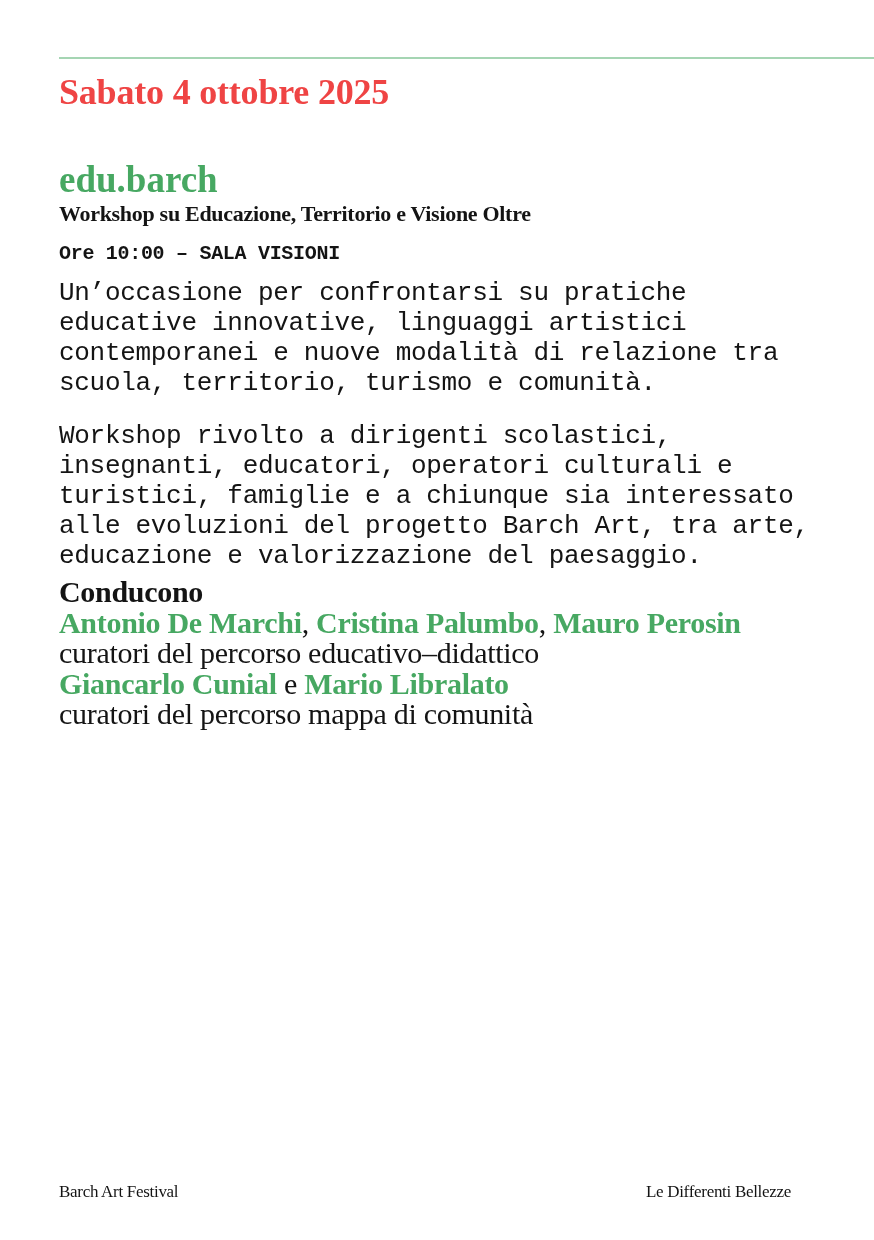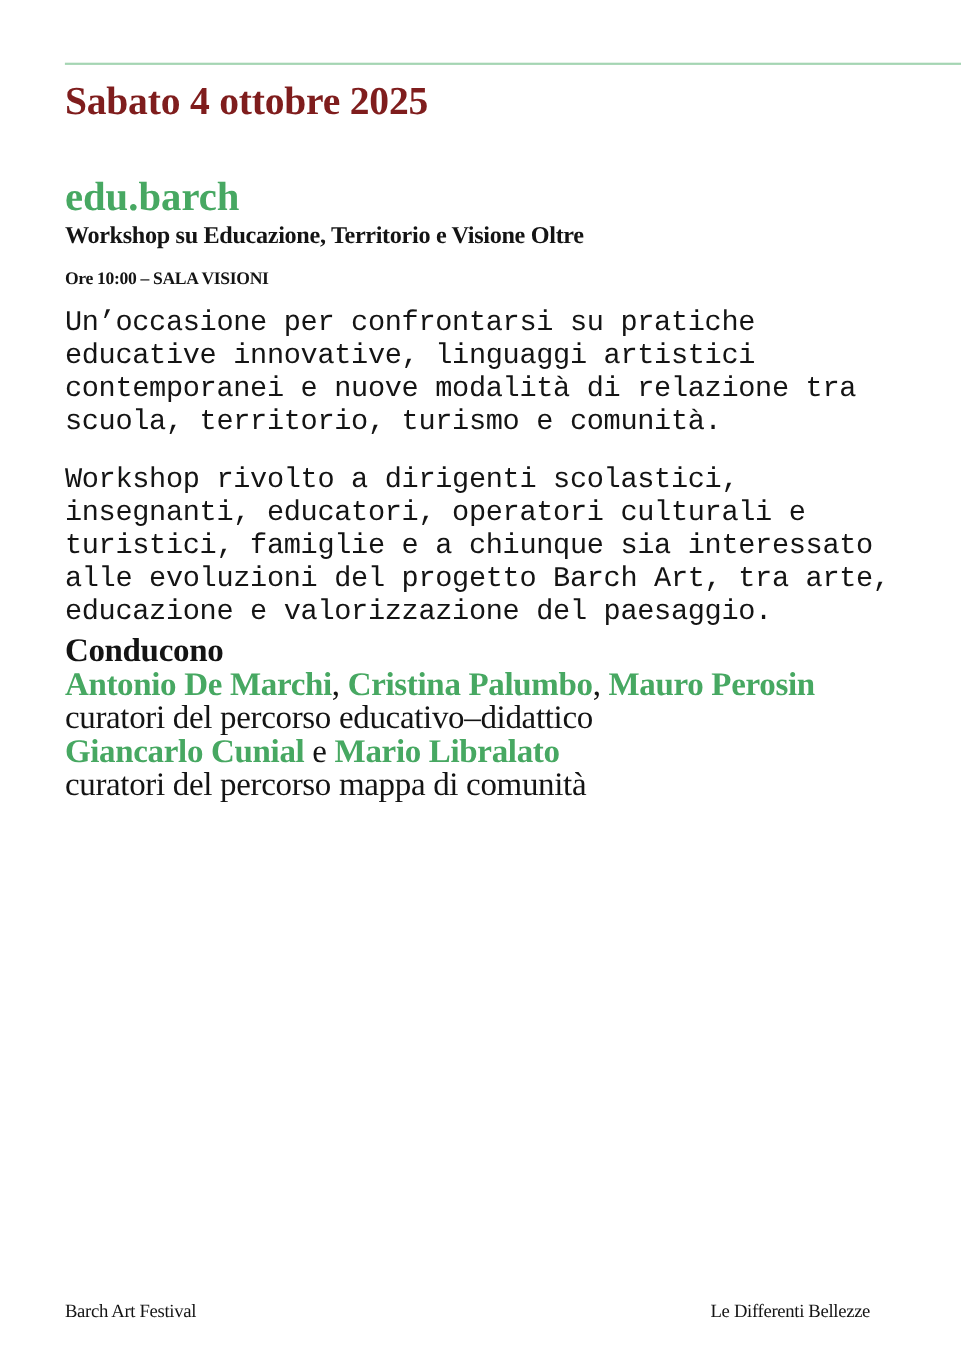--- a/index.html
+++ b/index.html
@@ -16,7 +16,7 @@
       position: absolute; left: 59px; top: 70px;
       font-family: "Liberation Serif", "DejaVu Serif", serif;
       font-weight: bold; font-size: 36px; line-height: 44px;
-      color: #7f1d1d; margin: 0; letter-spacing: -0.2px;
+      color: #ef4444; margin: 0; letter-spacing: -0.2px;
     }
     .event { position: absolute; left: 59px; top: 160px; width: 760px; }
     .event-title {

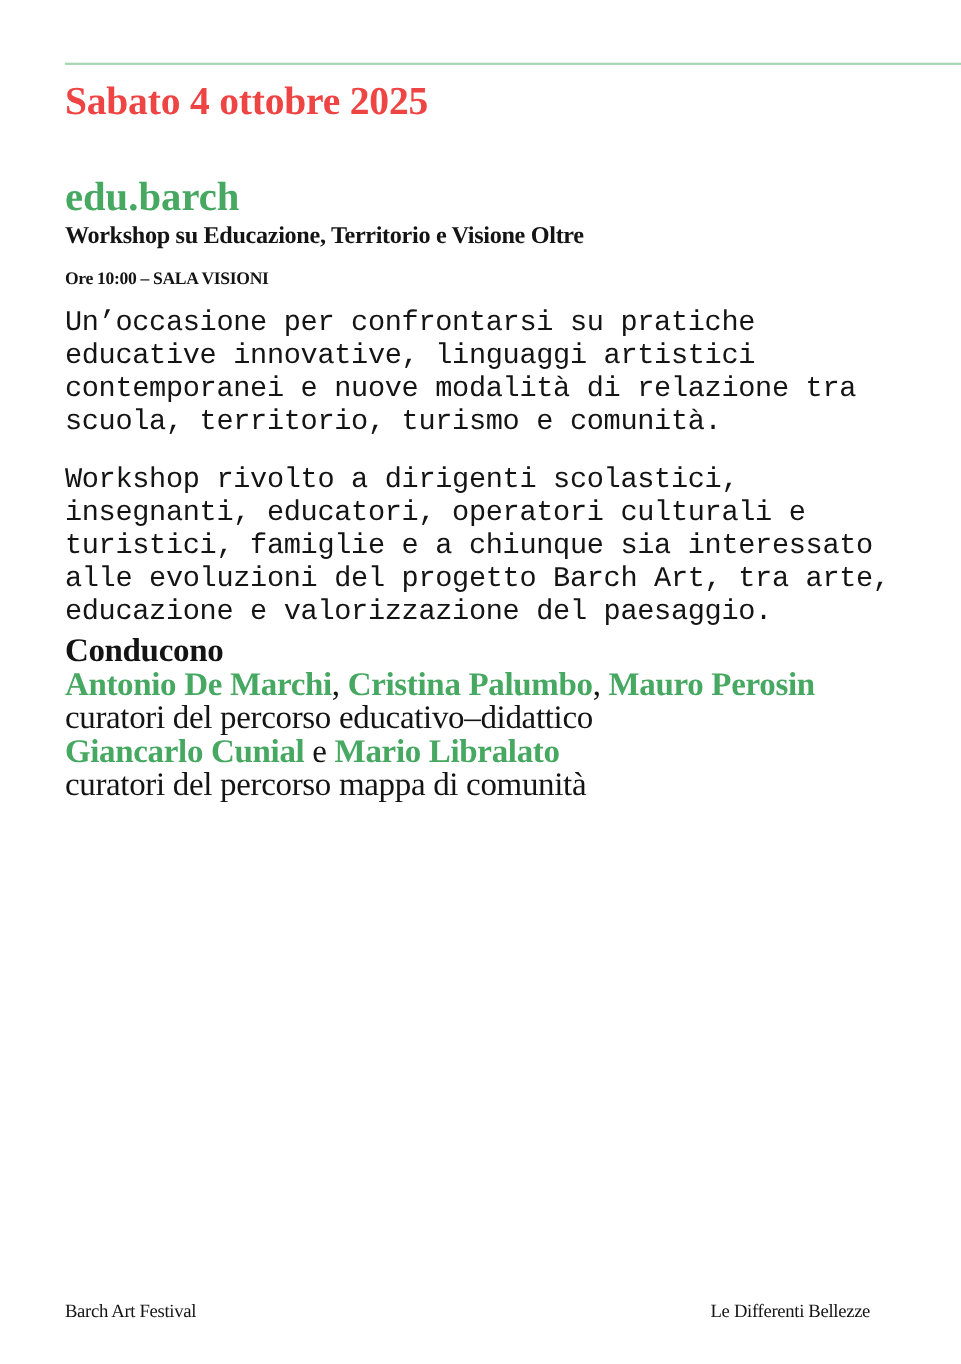--- a/index.html
+++ b/index.html
@@ -30,8 +30,8 @@
       letter-spacing: -0.3px;
     }
     .event-time {
-      font-family: Liberation Serif, serif;
-      font-weight: bold; font-size: 16px; line-height: 28px; margin: 12px 0 0 0;
+      font-family: Liberation Mono, monospace;
+      font-weight: bold; font-size: 20px; line-height: 28px; margin: 12px 0 0 0;
       letter-spacing: -0.3px;
     }
     .para {

